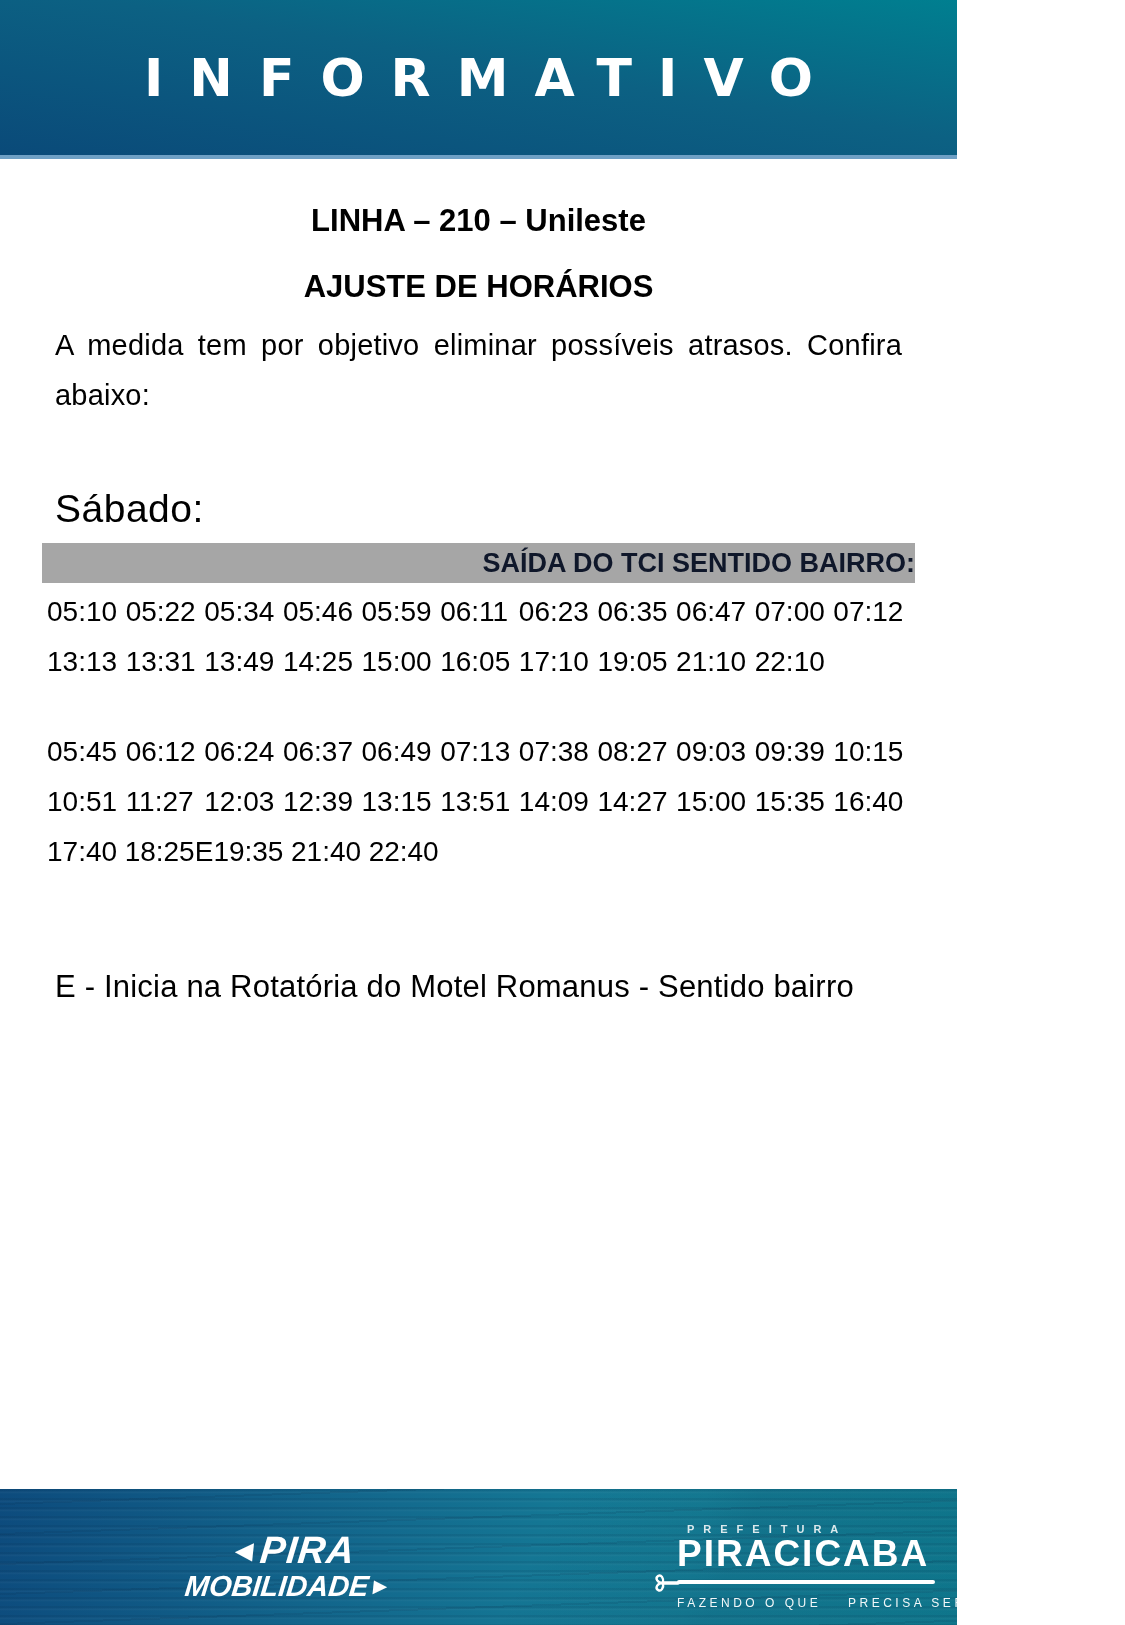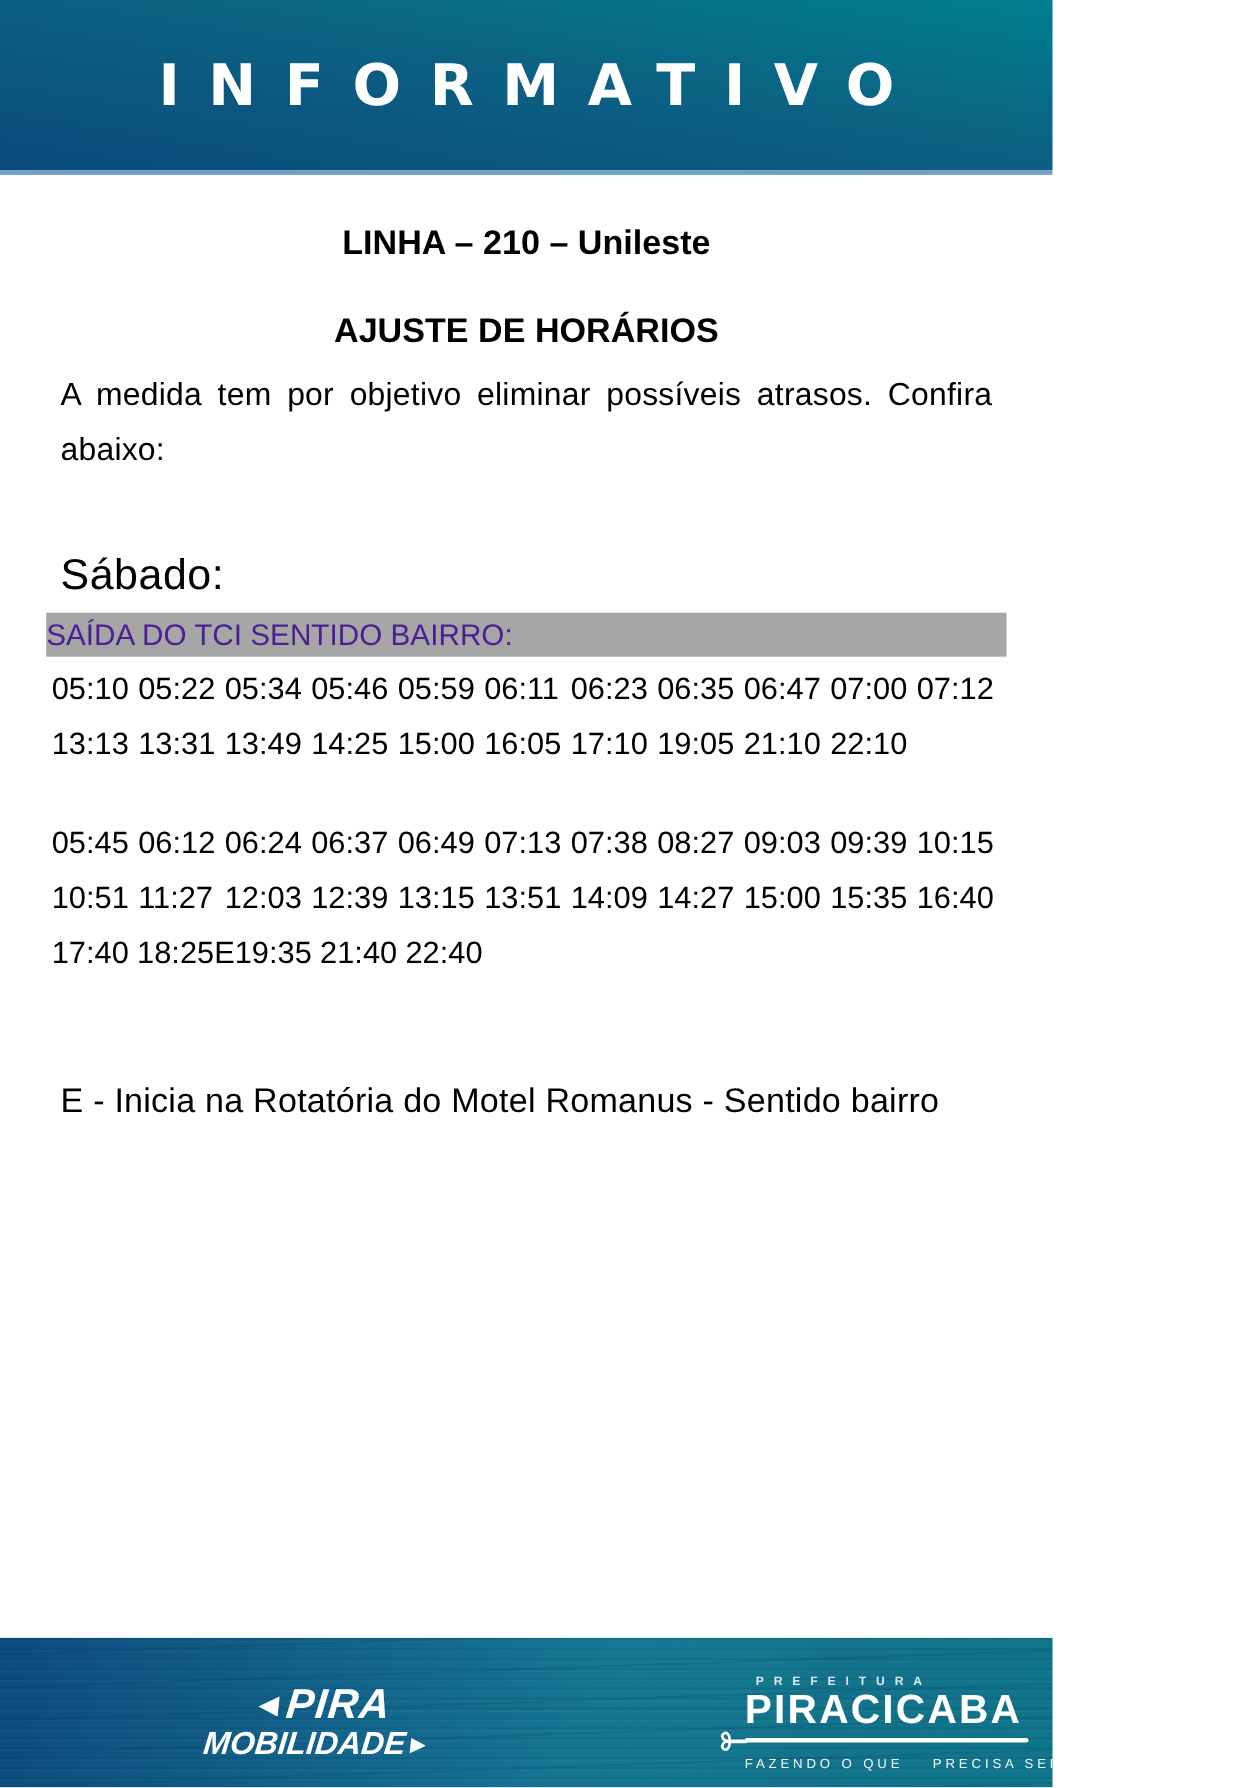--- a/index.html
+++ b/index.html
@@ -29,7 +29,7 @@
     font-family:"Liberation Sans",sans-serif;
   }
   .doc-title.first{margin-top:44px;}
-  .doc-title.second{margin-top:44px;}
+  .doc-title.second{margin-top:30px;}
 
   .body-par{
     margin:0;text-align:justify;font-size:29px;line-height:1.72;

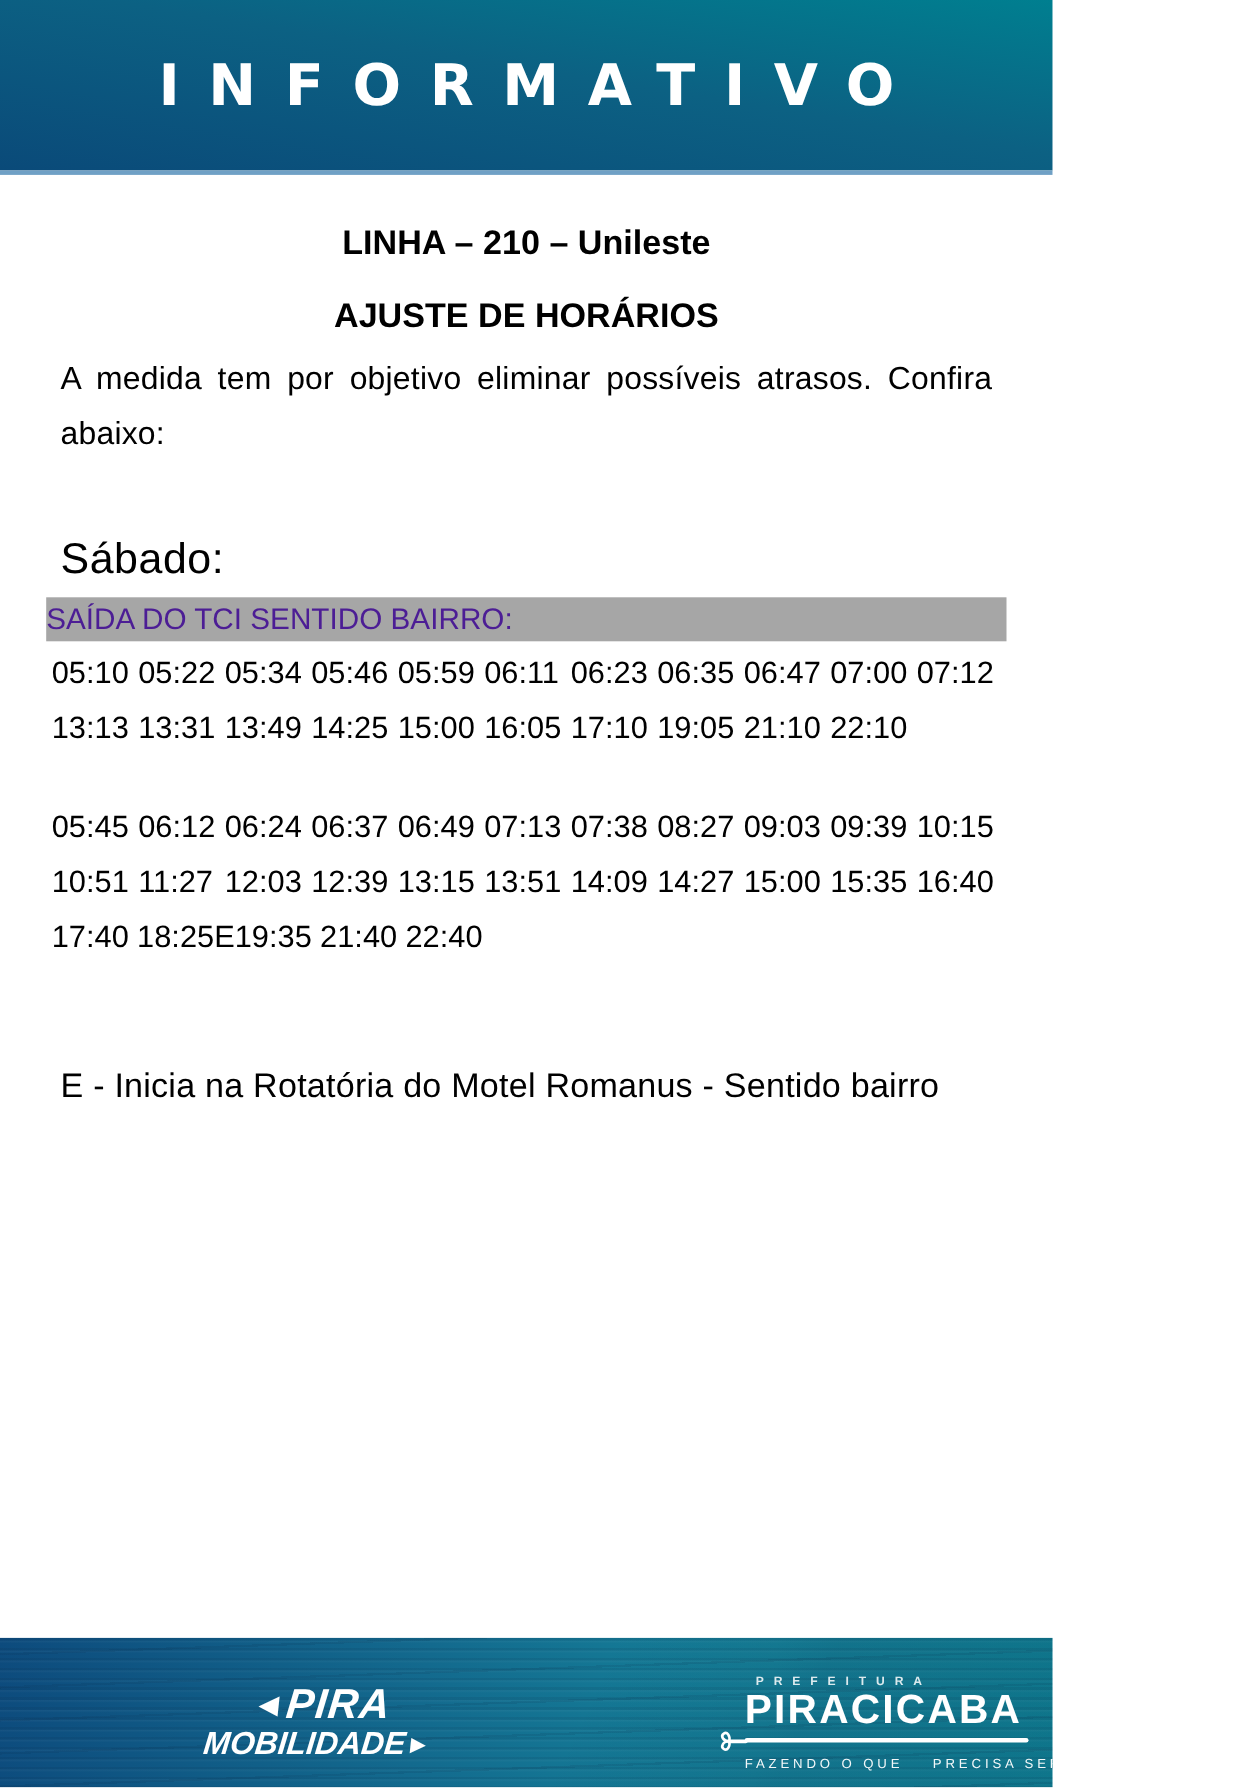--- a/index.html
+++ b/index.html
@@ -45,8 +45,8 @@
   .table-header{
     background:#a6a6a6;
     width:calc(100% + 26px);margin-left:-13px;box-sizing:border-box;
-    height:40px;line-height:40px;text-align:left;
-    font-weight:400;font-size:27px;color:#4c1d95;
+    height:40px;line-height:40px;text-align:right;
+    font-weight:700;font-size:27px;color:#0f172a;
   }
   .sec-first .table-header{margin-top:12px;}
   .sec-second{margin-top:40px;}

